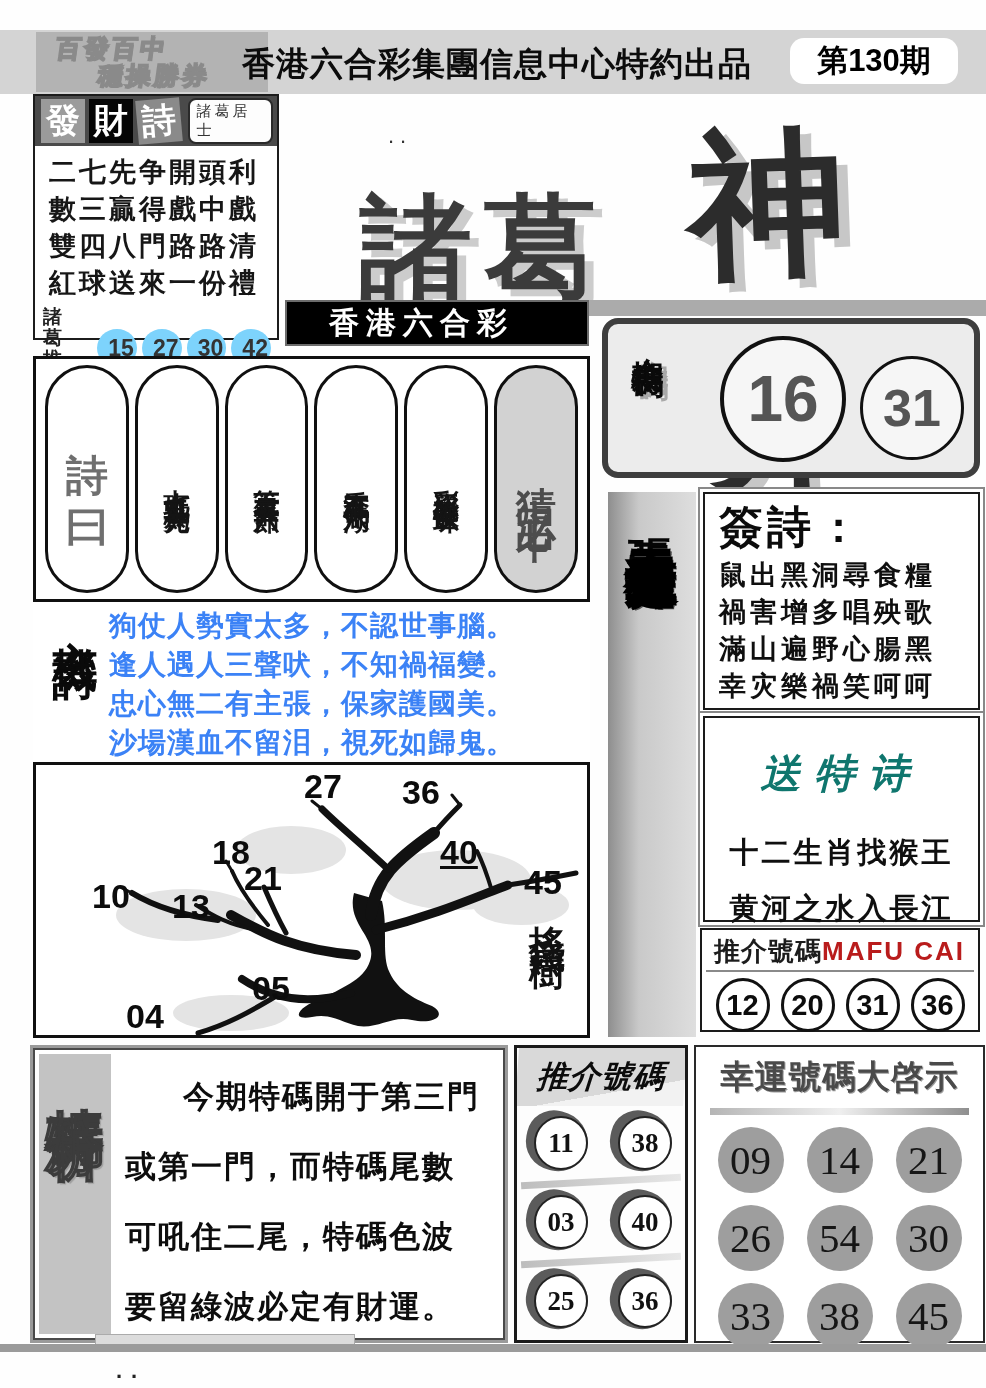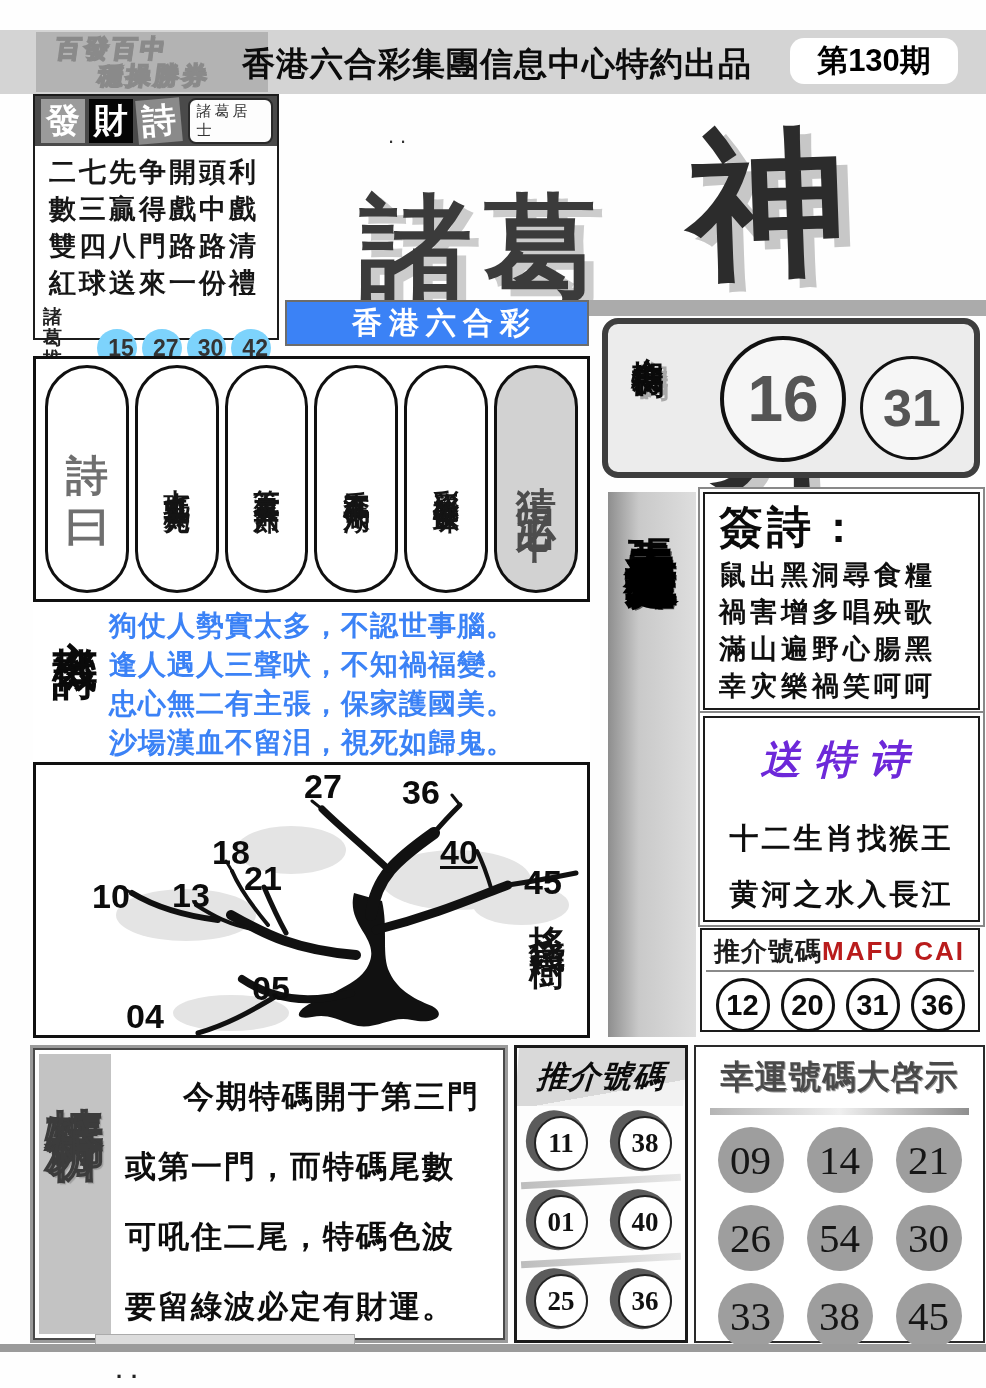--- a/index.html
+++ b/index.html
@@ -45,9 +45,9 @@
               font-family:"Liberation Serif",serif;transform:rotate(-2deg);letter-spacing:2px;
               text-shadow:11px 9px 0 #c7c7c7;}
   .gray-band{position:absolute;left:285px;top:300px;width:701px;height:16px;background:#ababab;}
-  .hk-banner{position:absolute;left:285px;top:300px;width:304px;height:46px;background:#3b82f6;
+  .hk-banner{position:absolute;left:285px;top:300px;width:304px;height:46px;background:#000000;
              border:2px solid #6c6c6c;box-sizing:border-box;display:flex;align-items:center;
-             color:#fff;font-size:30px;font-weight:900;letter-spacing:7px;padding-left:65px;}
+             color:#fff;font-size:30px;font-weight:900;letter-spacing:7px;padding-left:42px;}
   
   .special-box{position:absolute;left:602px;top:318px;width:378px;height:160px;background:#ececec;
                border:6px solid #3e3e3e;border-radius:16px;box-sizing:border-box;}

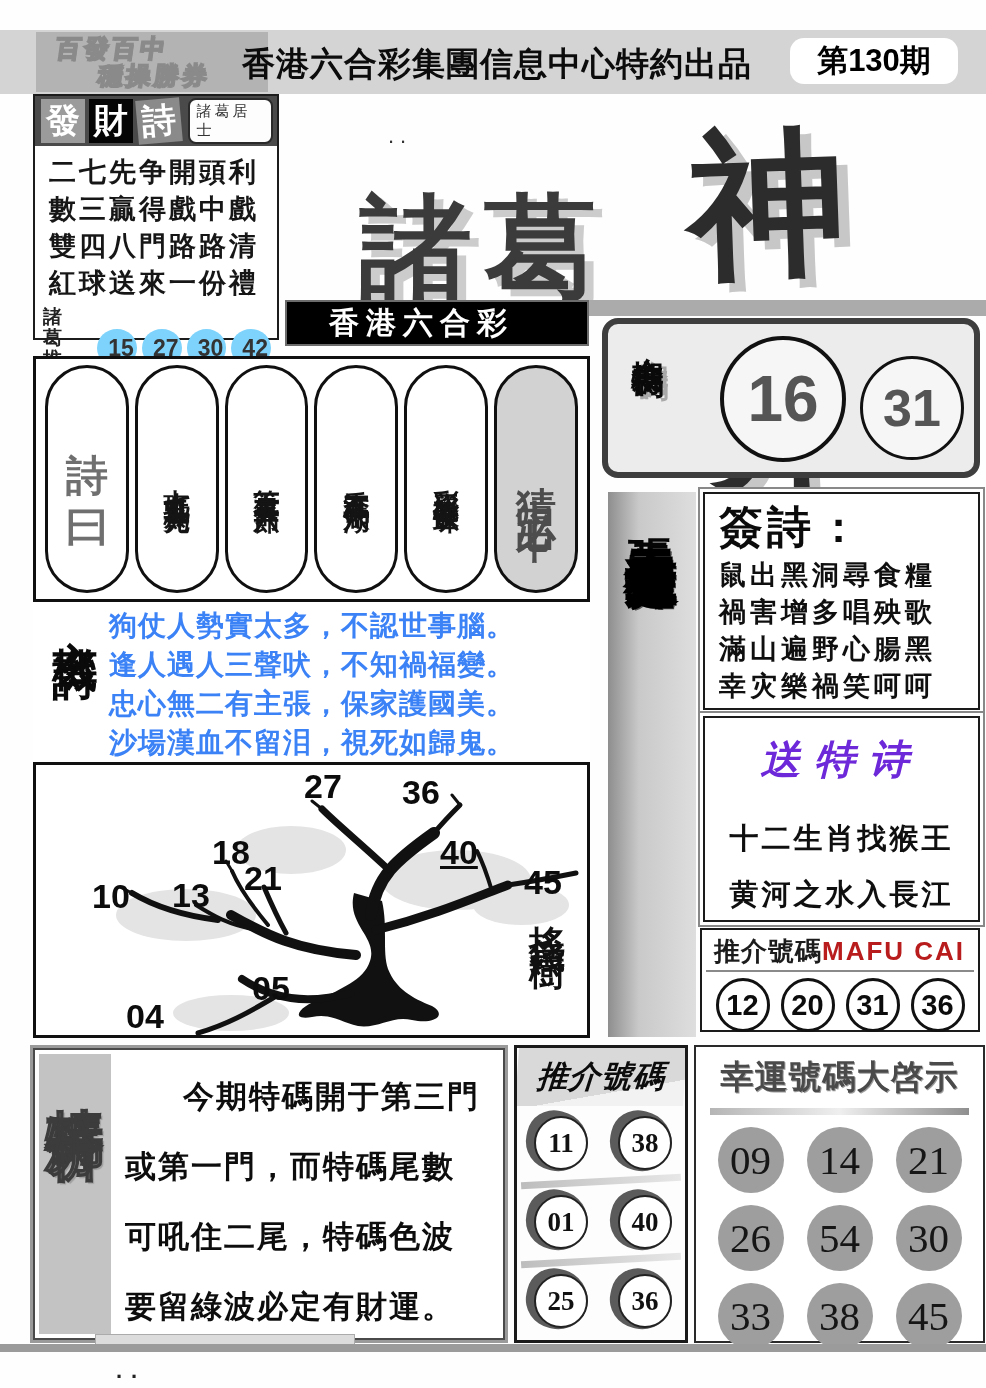--- a/index.html
+++ b/index.html
@@ -97,7 +97,7 @@
   .gift-box{position:absolute;left:703px;top:716px;width:277px;height:206px;background:#fff;
             border:2px solid #1a1a1a;box-shadow:0 0 0 3px #fff,0 0 0 5px #888;box-sizing:border-box;text-align:center;}
   .gift-title{font-family:"Liberation Serif",serif;font-style:italic;font-size:40px;font-weight:900;
-              letter-spacing:14px;color:#6d28d9;margin-top:14px;}
+              letter-spacing:14px;color:#0f766e;margin-top:28px;}
   .gift-lines{margin-top:26px;}
   .gift-line{font-family:Liberation Mono, monospace;font-size:29px;font-weight:bold;letter-spacing:3px;
              line-height:56px;color:#0f0f0f;white-space:nowrap;}

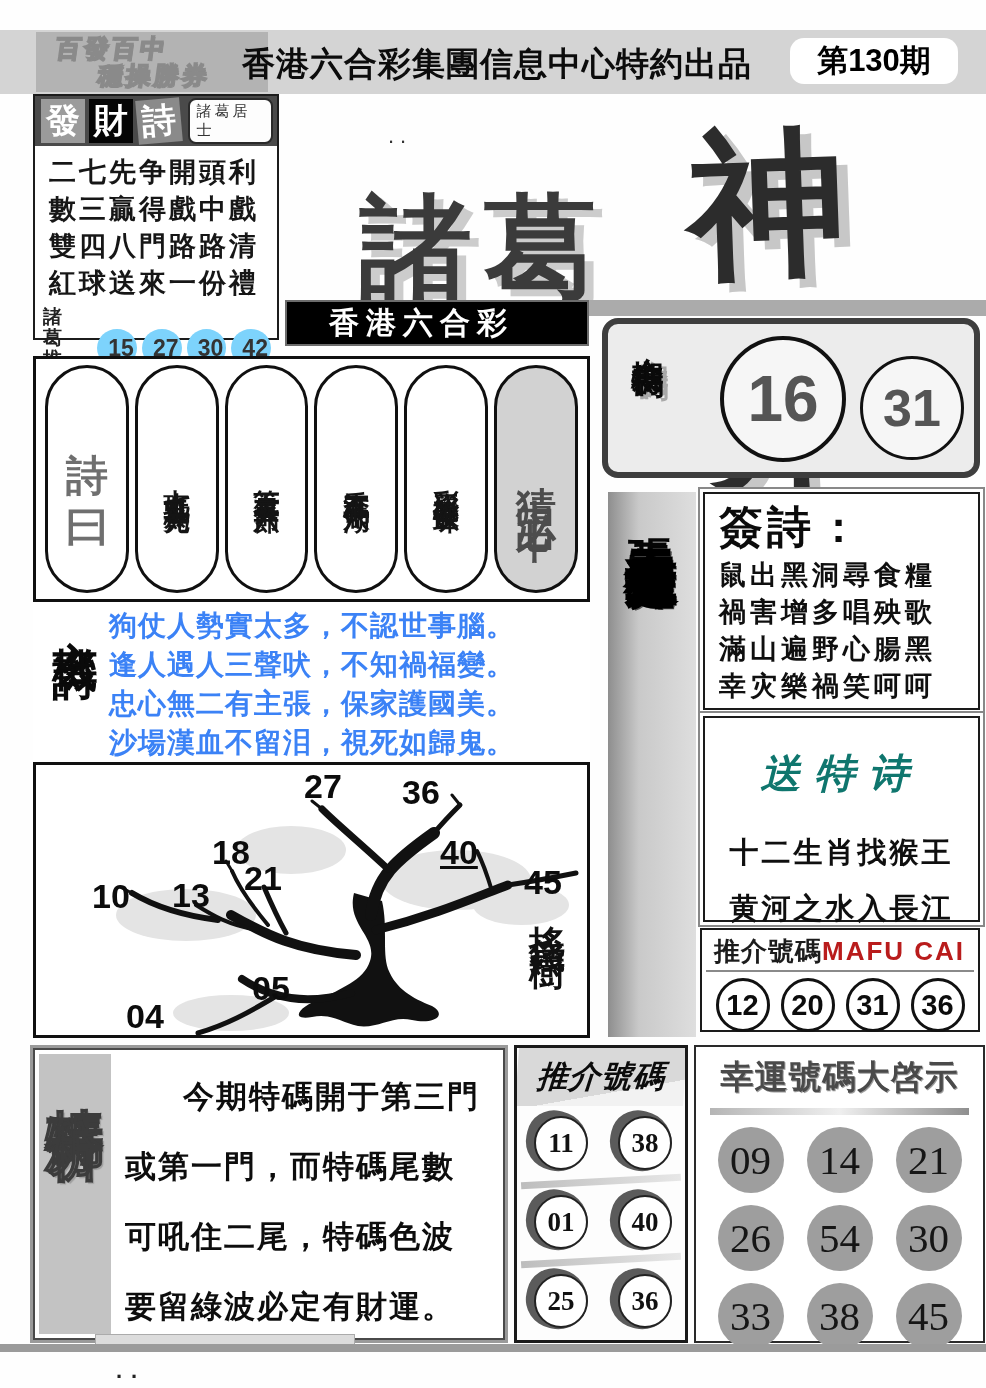--- a/index.html
+++ b/index.html
@@ -259,7 +259,7 @@
     <div class="tree-num" style="left:404px;top:68px;text-decoration:underline;">40</div>
     <div class="tree-num" style="left:488px;top:98px;">45</div>
     <div class="tree-num" style="left:56px;top:112px;">10</div>
-    <div class="tree-num" style="left:136px;top:111px;">13</div>
+    <div class="tree-num" style="left:136px;top:122px;">13</div>
     <div class="tree-num" style="left:216px;top:204px;">05</div>
     <div class="tree-num" style="left:90px;top:232px;">04</div>
     <div class="tree-caption">搖錢樹</div>

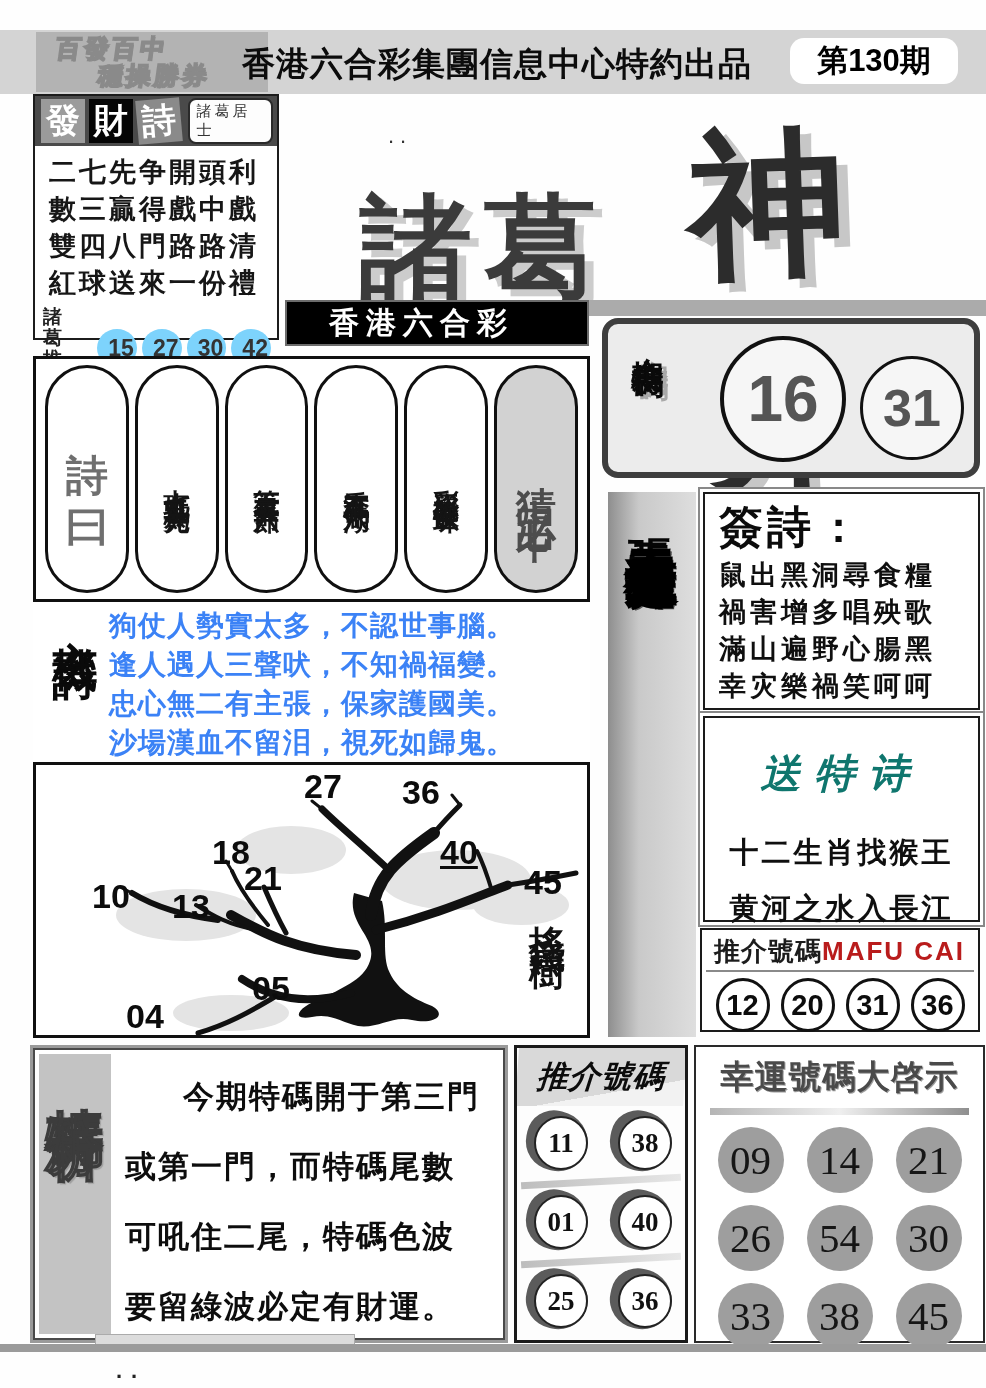--- a/index.html
+++ b/index.html
@@ -325,7 +325,7 @@
     <div class="badge-sep"></div>
     <div class="badge-row">
       <div class="badge">
-          <div class="badge-circle">01</div>
+          <div class="badge-circle">03</div>
         </div>
       <div class="badge">
           <div class="badge-circle">40</div>

